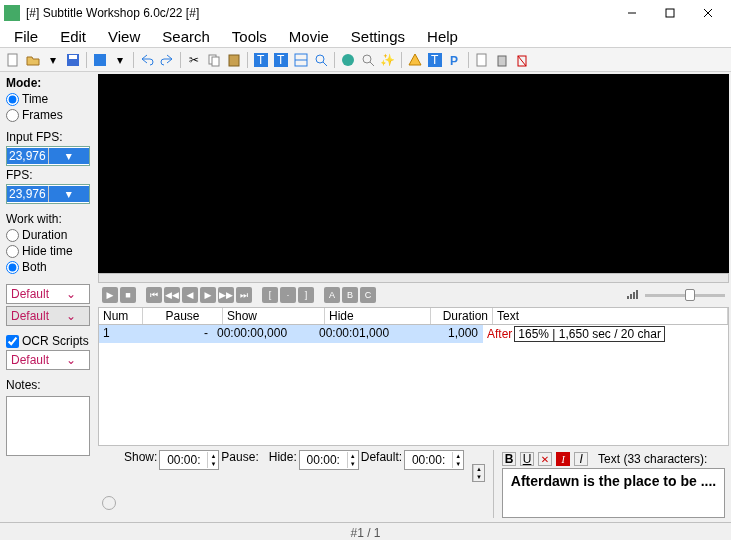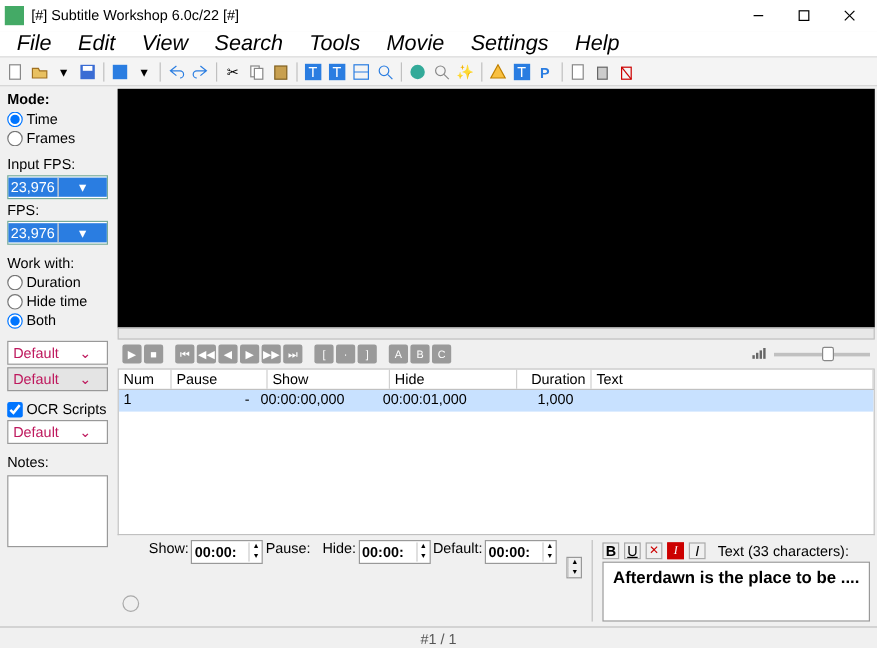--- a/index.html
+++ b/index.html
@@ -11,7 +11,7 @@
 .winbtn { width:38px; height:22px; display:flex; align-items:center; justify-content:center; }
 .winbtn svg { width:10px; height:10px; }
 .menubar { height:22px; background:#fff; display:flex; align-items:center; padding:0 4px; gap:2px; border-bottom:1px solid #d0d0d0; }
-.menuitem { padding:2px 10px; font-size:18px;font-style:italic; }
+.menuitem { padding:2px 10px; font-size:15px; }
 .toolbar { height:24px; background:#f4f4f4; display:flex; align-items:center; padding:2px 4px; gap:2px; border-bottom:1px solid #d0d0d0; }
 .tbtn { width:18px; height:18px; display:flex; align-items:center; justify-content:center; }
 .tsep { width:1px; height:16px; background:#c0c0c0; margin:0 2px; }

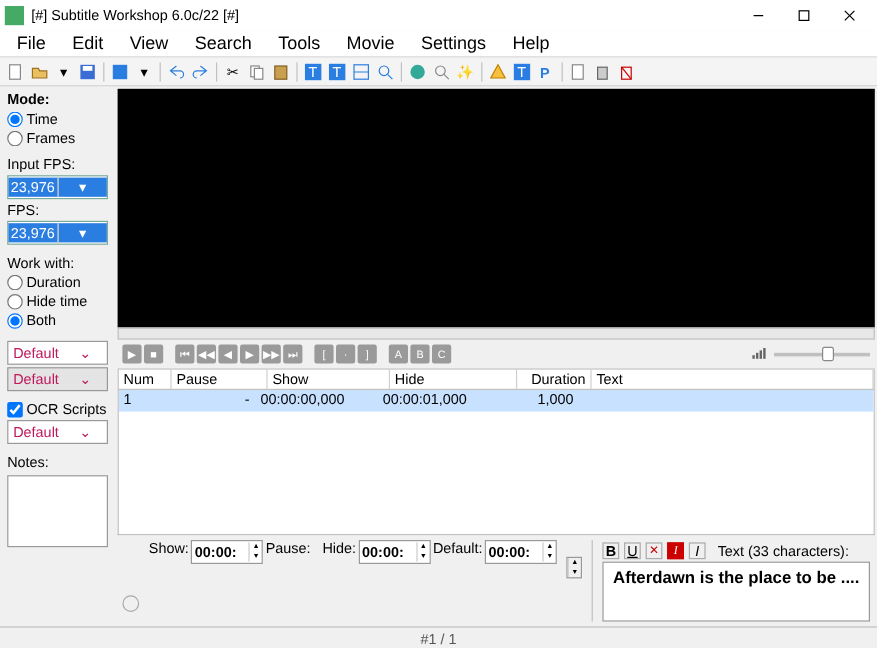--- a/index.html
+++ b/index.html
@@ -314,7 +314,7 @@
     </div>
     <div class="gridhead">
       <div class="gcol" style="width:44px">Num</div>
-      <div class="gcol" style="width:80px;text-align:left">Pause</div>
+      <div class="gcol" style="width:80px;text-align:center">Pause</div>
       <div class="gcol" style="width:102px">Show</div>
       <div class="gcol" style="width:106px">Hide</div>
       <div class="gcol" style="width:62px;text-align:right">Duration</div>

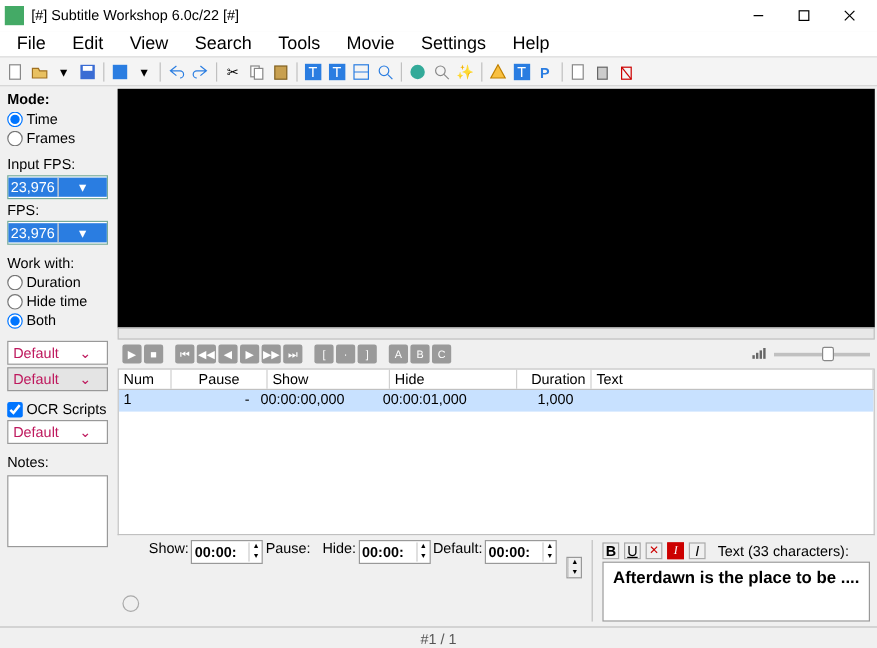--- a/index.html
+++ b/index.html
@@ -327,6 +327,10 @@
         <div class="gcell" style="width:102px">00:00:00,000</div>
         <div class="gcell" style="width:106px">00:00:01,000</div>
         <div class="gcell" style="width:62px;text-align:right">1,000</div>
+        <div class="gcell" style="flex:1;display:flex;align-items:center;gap:2px;background:#fff">
+          <span class="redtxt">After</span>
+            <span class="badge">165%  |  1,650 sec / 20 char</span>
+        </div>
       </div>
     </div>
     <div class="bottompanel">

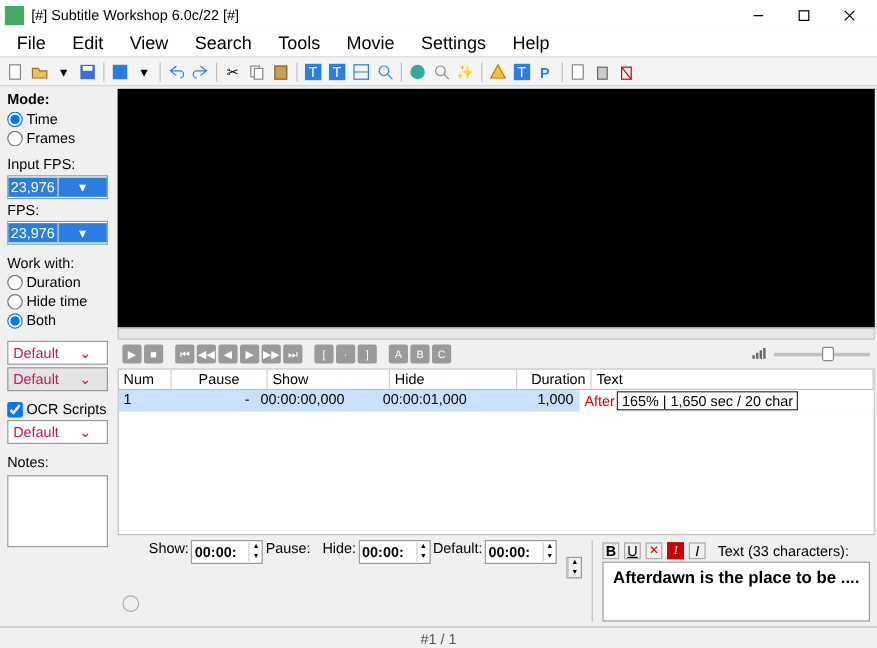--- a/index.html
+++ b/index.html
@@ -50,7 +50,7 @@
 .bottompanel { height:76px; display:flex; padding:4px; gap:8px; margin:0 2px; }
 .timecol { display:flex; flex-direction:row; gap:2px; }
 .timefield { display:flex; align-items:center; border:1px solid #999; background:#fff; height:20px; width:60px; }
-.timefield span { flex:1; padding:0 2px; font-weight:bold; }
+.timefield span { flex:1; padding:0 2px; font-weight:normal;text-align:center; }
 .spin { display:flex; flex-direction:column; }
 .spin div { font-size:6px; line-height:8px; padding:0 2px; border-left:1px solid #ccc; }
 .txtedit { flex:1; display:flex; flex-direction:column; }

